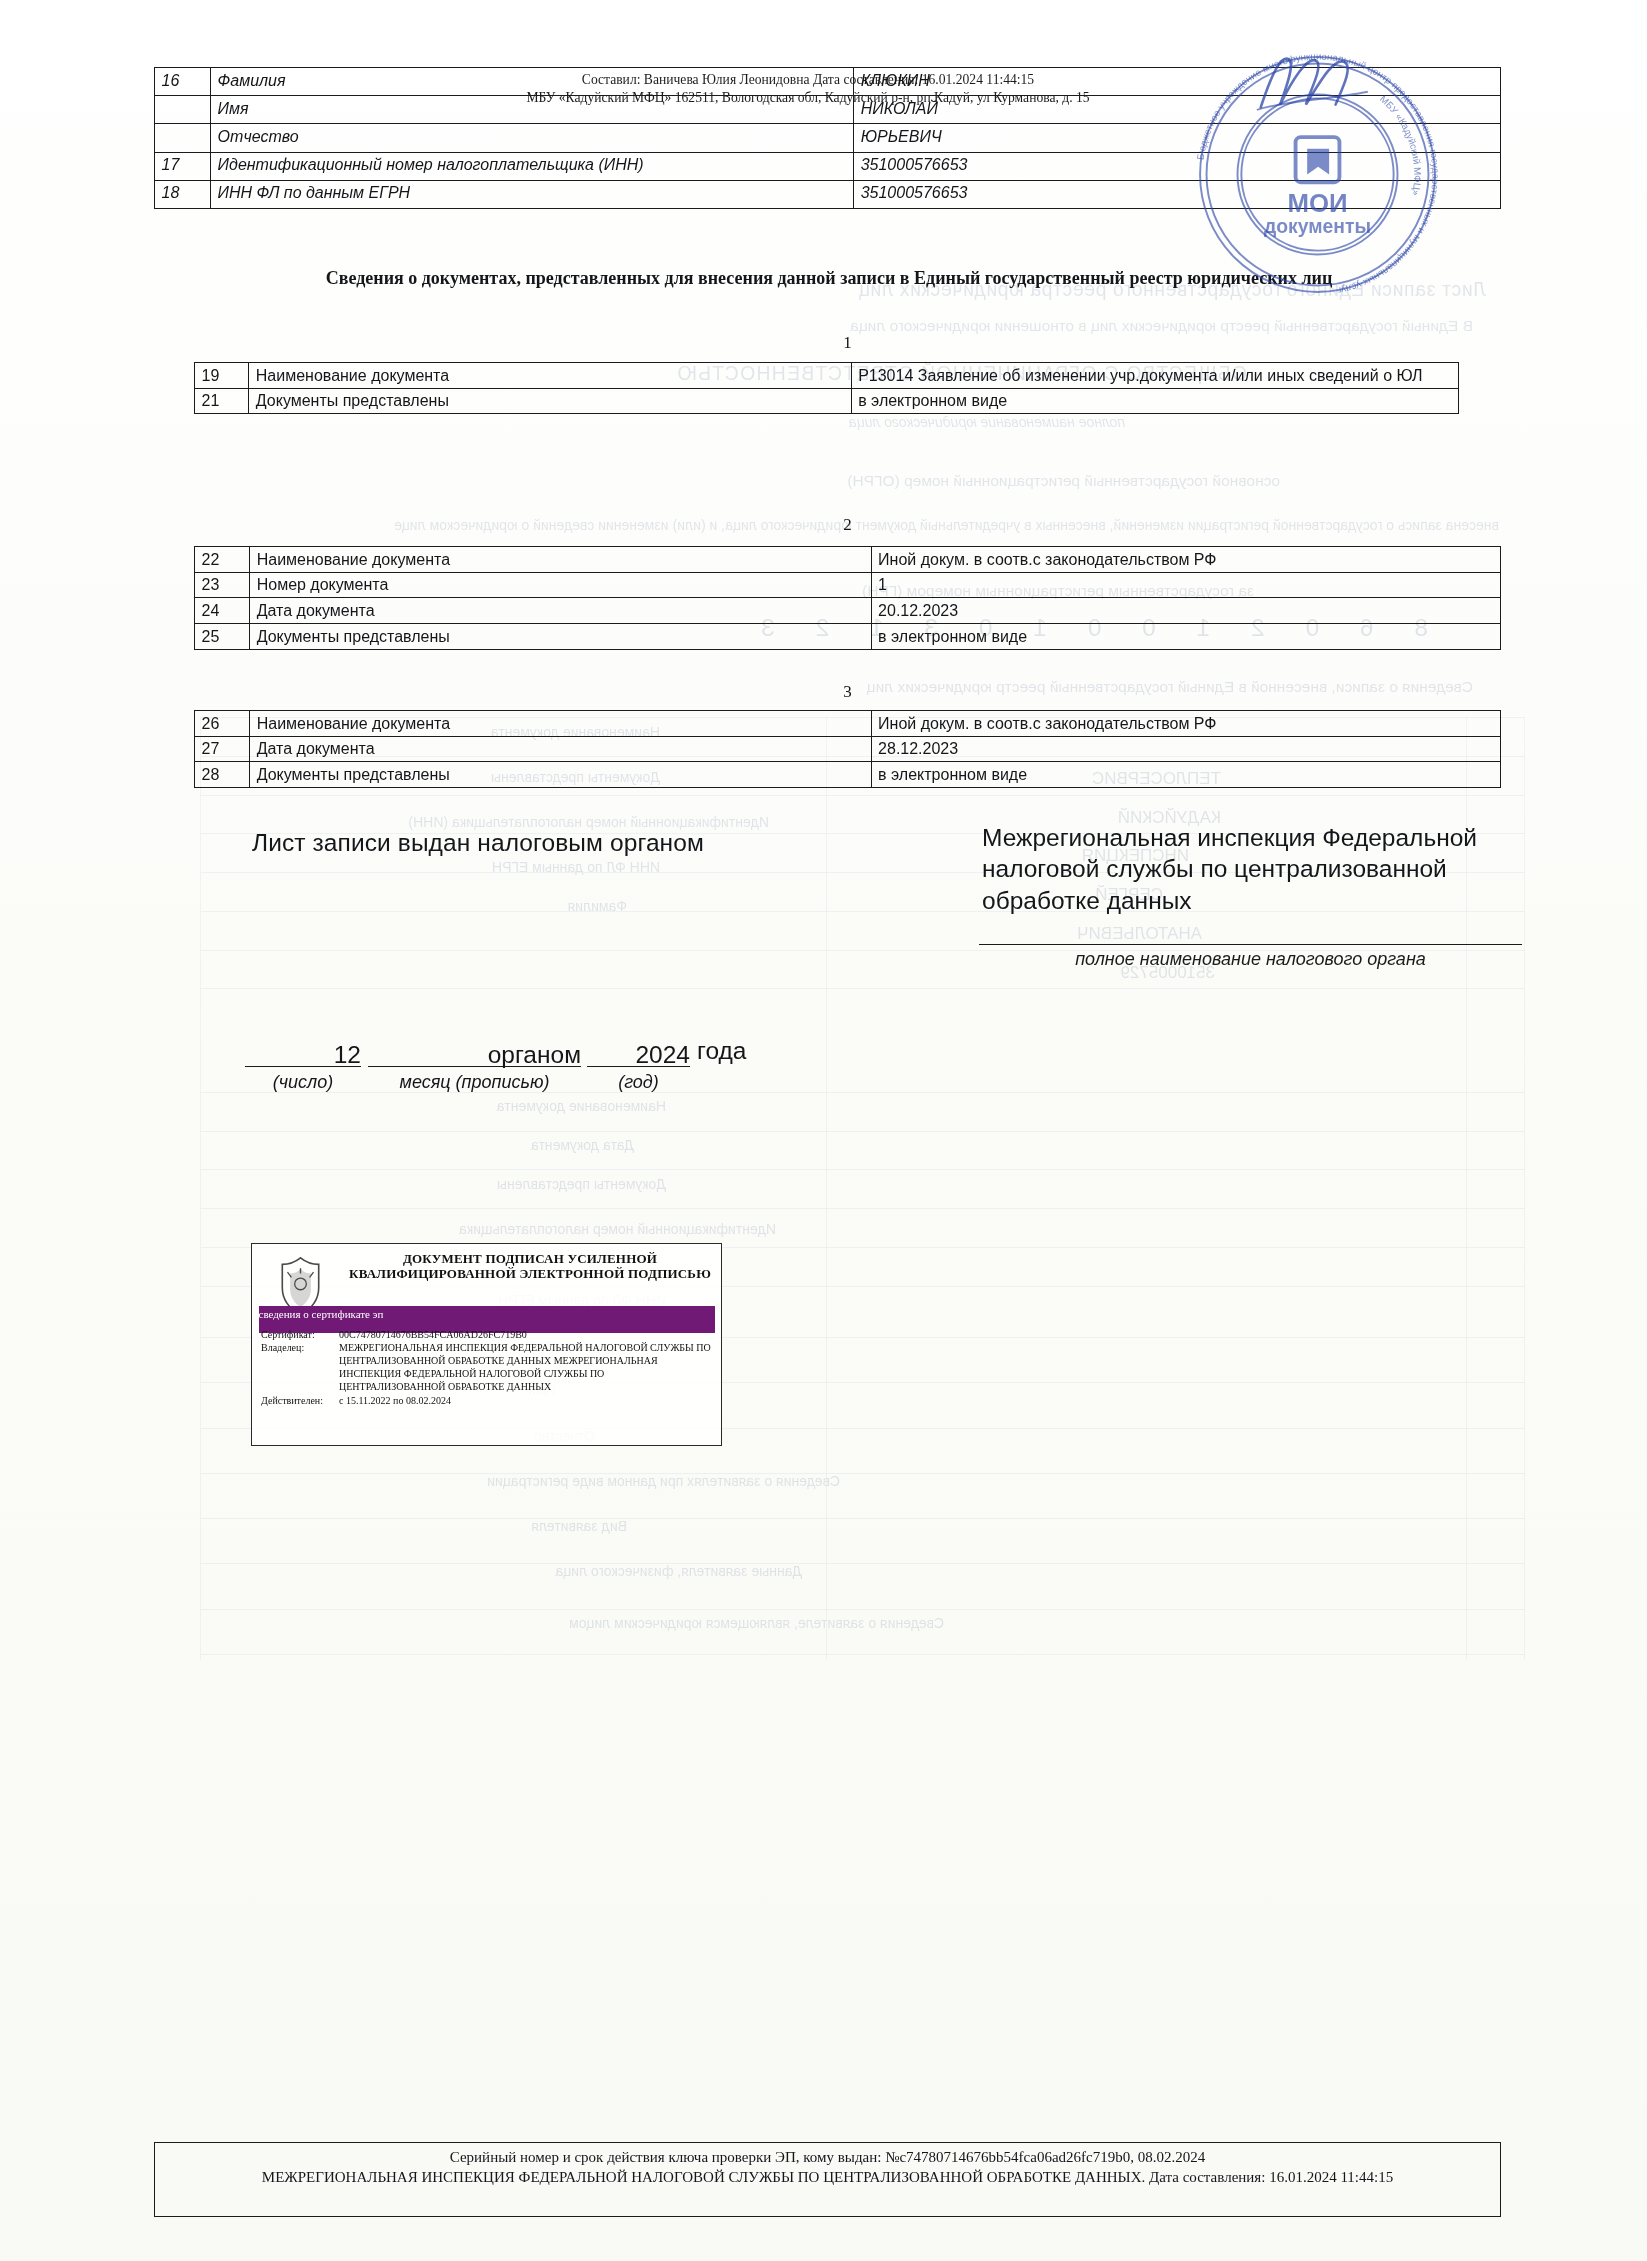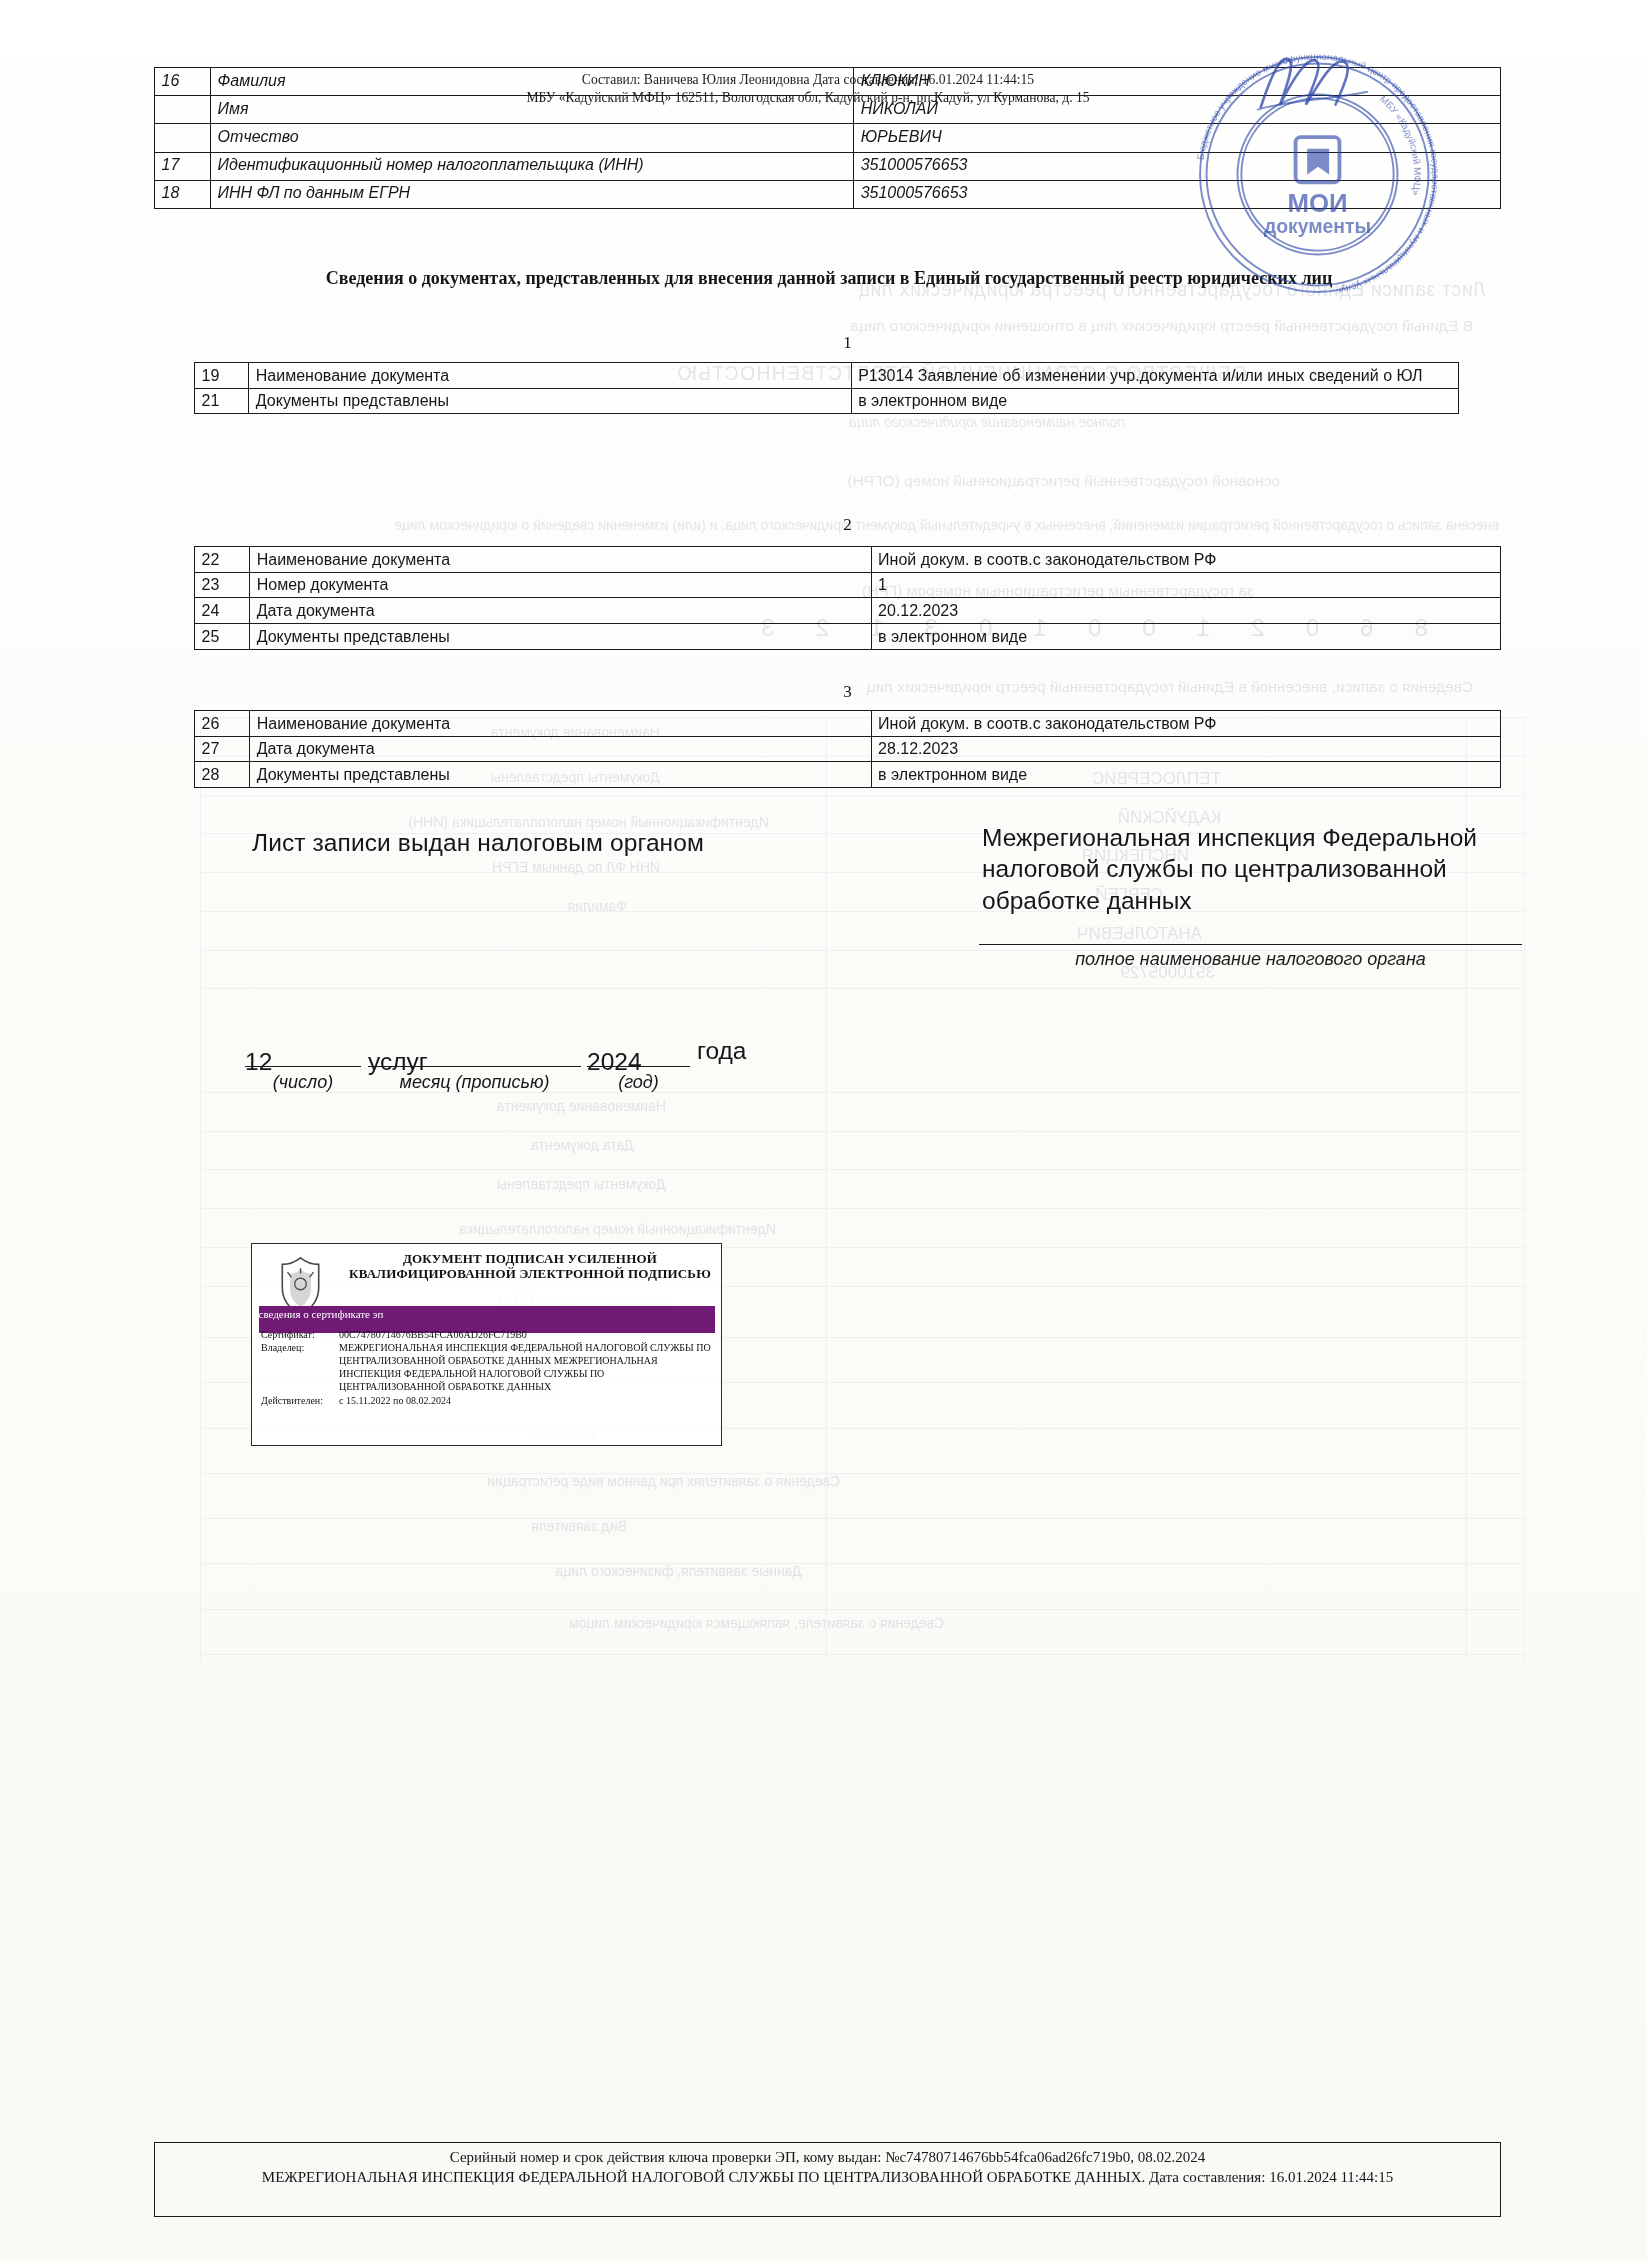--- a/index.html
+++ b/index.html
@@ -146,9 +146,9 @@
   .date-row { position: absolute; left: 245px; top: 1032px; width: 646px; height: 71px; }
   .date-val {
     position: absolute;
-    text-align: left;
+    text-align: right;
     font-size: 24.5px;
-    top: 16px;
+    top: 9px;
   }
   .date-cap {
     position: absolute;

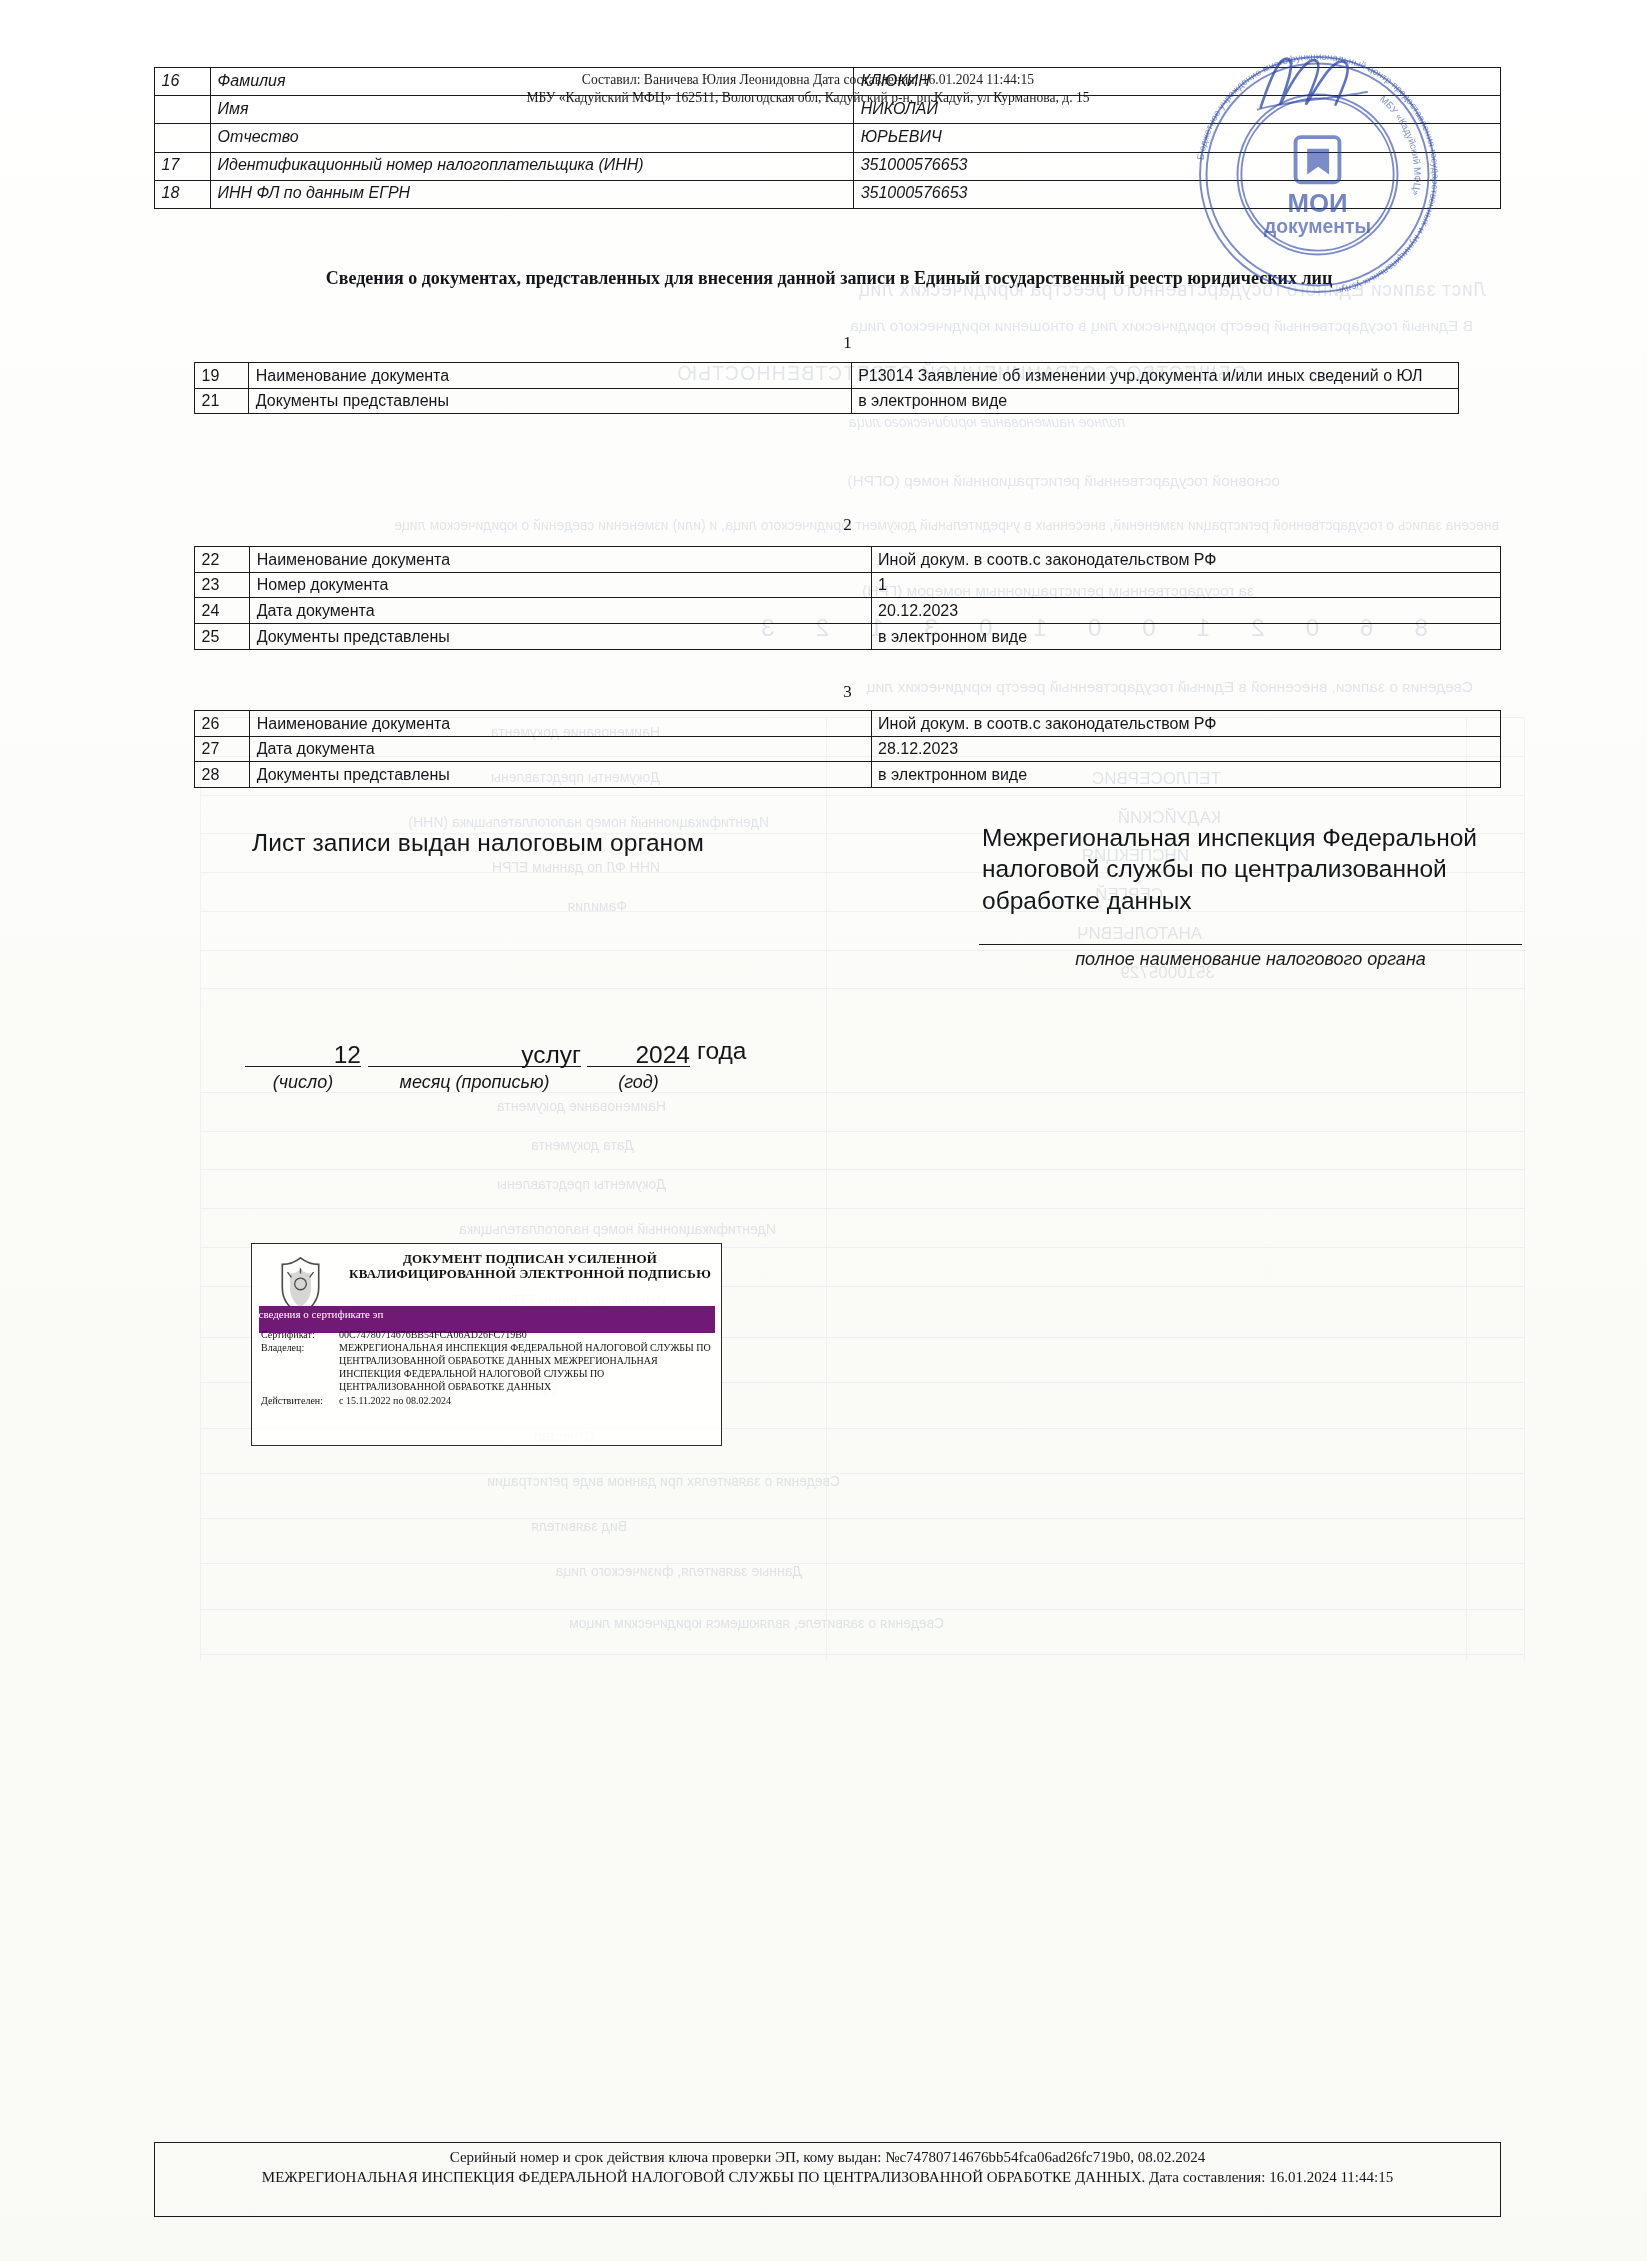--- a/index.html
+++ b/index.html
@@ -447,7 +447,7 @@
     <div class="date-rule" style="left:0px; width:116px;"></div>
     <div class="date-cap" style="left:0px; width:116px;">(число)</div>
 
-    <div class="date-val" style="left:123px; width:213px;">услуг</div>
+    <div class="date-val" style="left:123px; width:213px;">органом</div>
     <div class="date-rule" style="left:123px; width:213px;"></div>
     <div class="date-cap" style="left:123px; width:213px;">месяц (прописью)</div>
 

